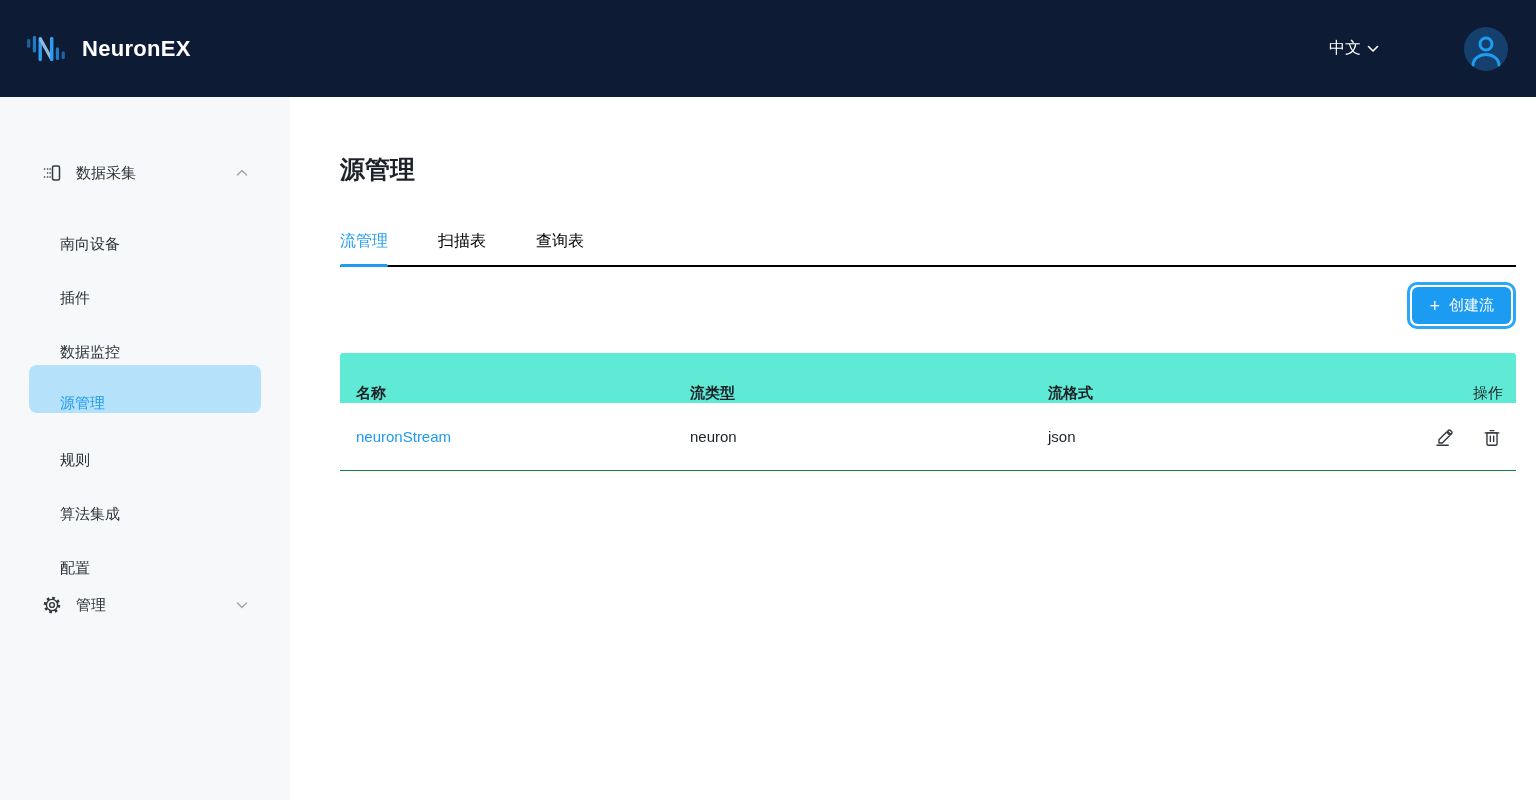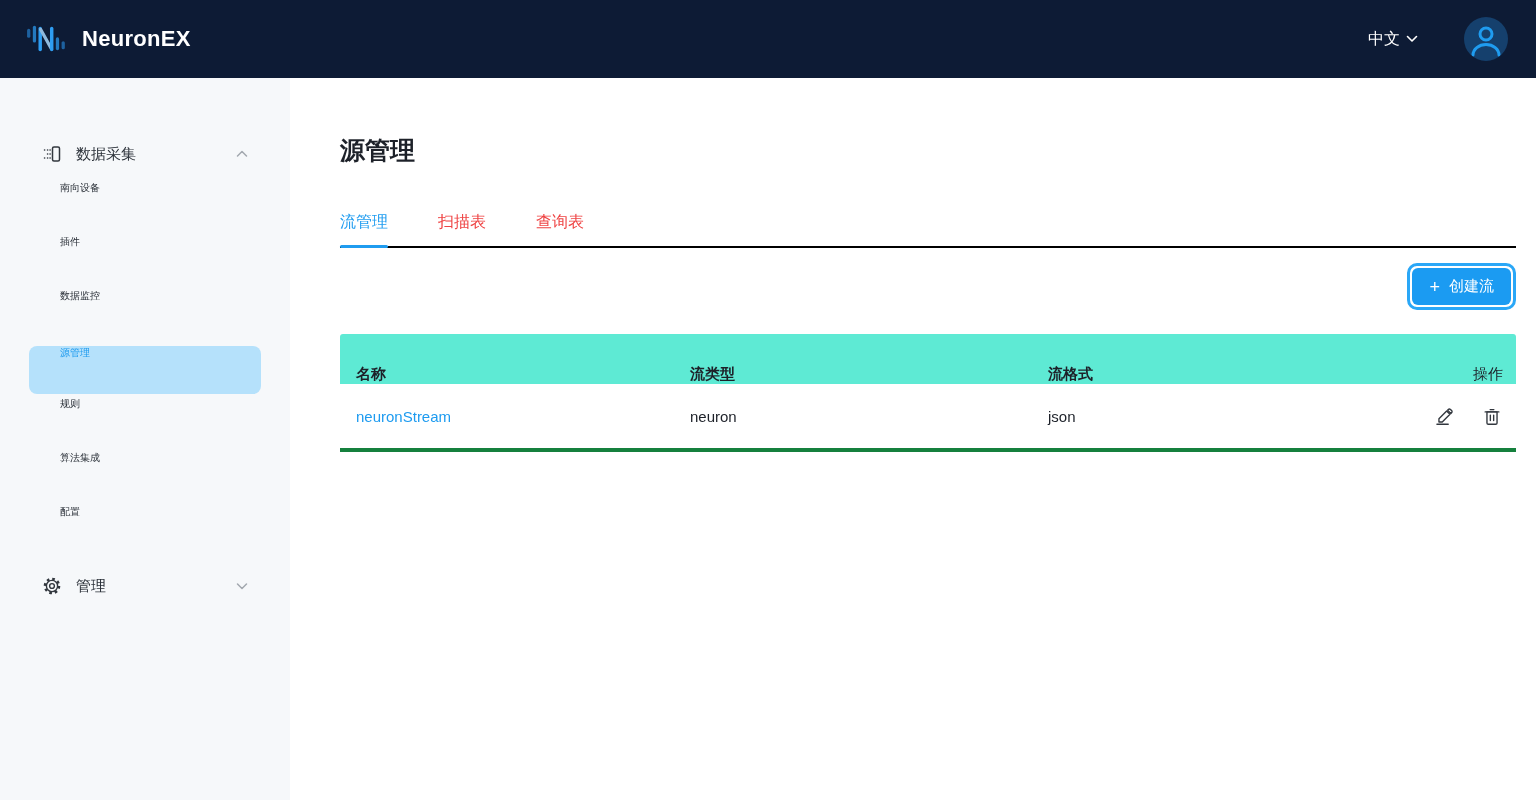--- a/index.html
+++ b/index.html
@@ -8,8 +8,9 @@
 
   
   .topbar {
-    height:78px; background:#0d1b35; display:flex; align-items:center;
+    height:97px; background:#0d1b35; display:flex; align-items:center;
     padding:0 28px 0 22px;
+    gap:39px;
   }
   .logo-wrap { display:flex; align-items:center; cursor:pointer; }
   .brand-name { color:#ffffff; font-size:22px; font-weight:700; margin-left:14px; letter-spacing:.3px; }

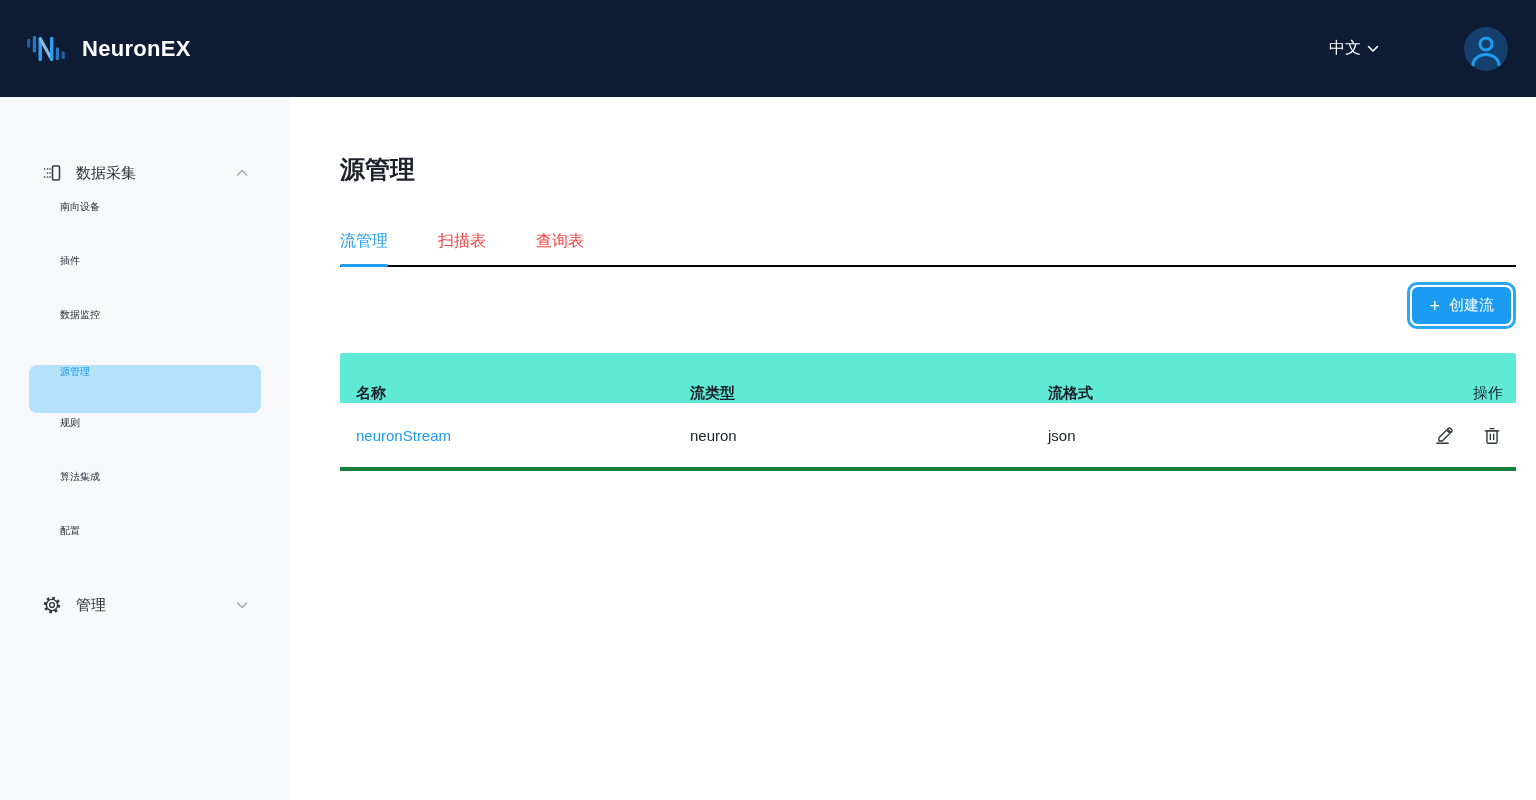--- a/index.html
+++ b/index.html
@@ -33,8 +33,8 @@
   .menu-group .g-label { margin-left:14px; }
   .menu-group .chev { margin-left:auto; display:flex; }
   .menu-sub {
-    height:54px; margin:0 29px; padding-left:31px; display:flex; align-items:flex-start;
-    font-size:10px; color:#2b3139; cursor:pointer; border-radius:8px;
+    height:54px; margin:0 29px; padding-left:31px; display:flex; align-items:flex-end;
+    font-size:15px; color:#2b3139; cursor:pointer; border-radius:8px;
   }
   .menu-sub.selected { background:#b5e1fb; color:#1e9bef; height:48px; margin:3px 29px; }
 

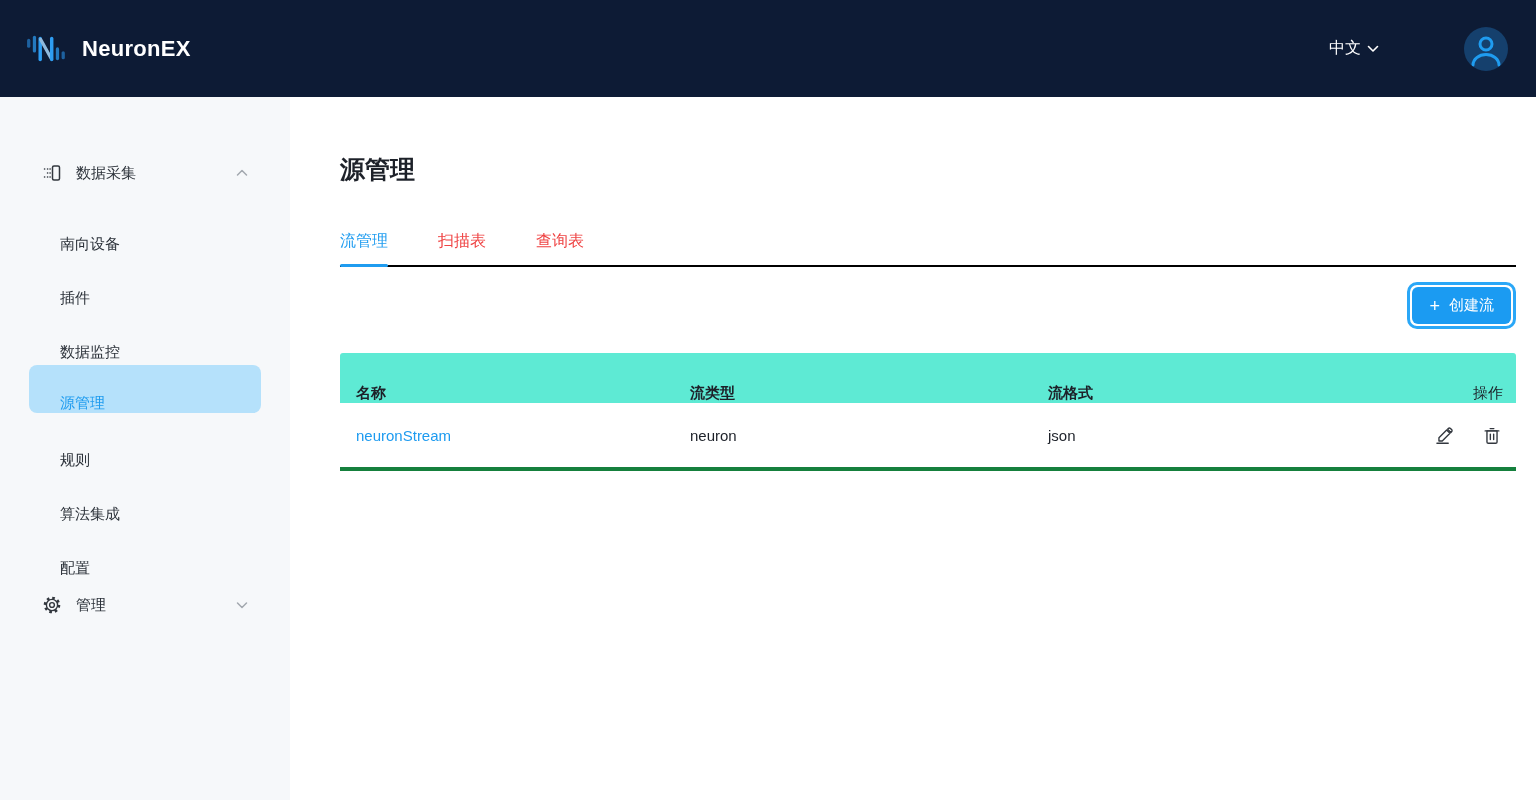--- a/index.html
+++ b/index.html
@@ -43,7 +43,7 @@
   .page-title { font-size:25px; font-weight:700; color:#1d2129; margin-top:56px; }
 
   .tabs { display:flex; gap:50px; margin-top:45px; border-bottom:2px solid #000000; }
-  .tab { font-size:16px; padding-bottom:13px; cursor:pointer; position:relative; color:#ef4444; }
+  .tab { font-size:16px; padding-bottom:13px; cursor:pointer; position:relative; color:#000000; }
   .tab.active { color:#1f9cf0; }
   .tab.active::after {
     content:""; position:absolute; left:0; right:0; bottom:-2px; height:3px;

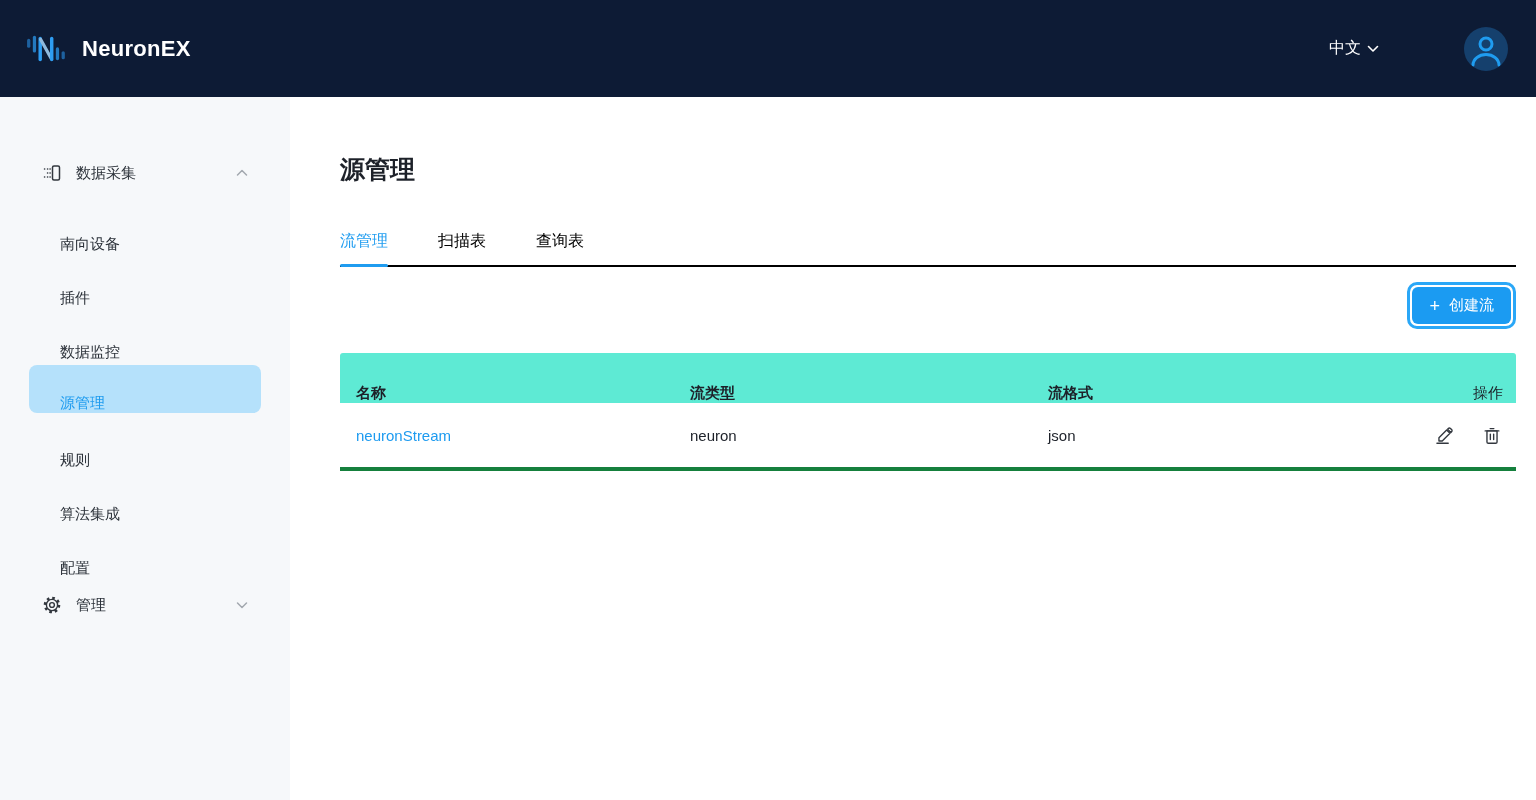--- a/index.html
+++ b/index.html
@@ -66,7 +66,7 @@
   }
   .trow {
     display:flex; align-items:center; height:68px; background:#fff;
-    border-bottom:4px solid #15803d; font-size:15px;
+    border-bottom:1px solid #15803d; font-size:15px;
   }
   .col-name   { width:350px; padding-left:16px; }
   .col-type   { width:358px; }

